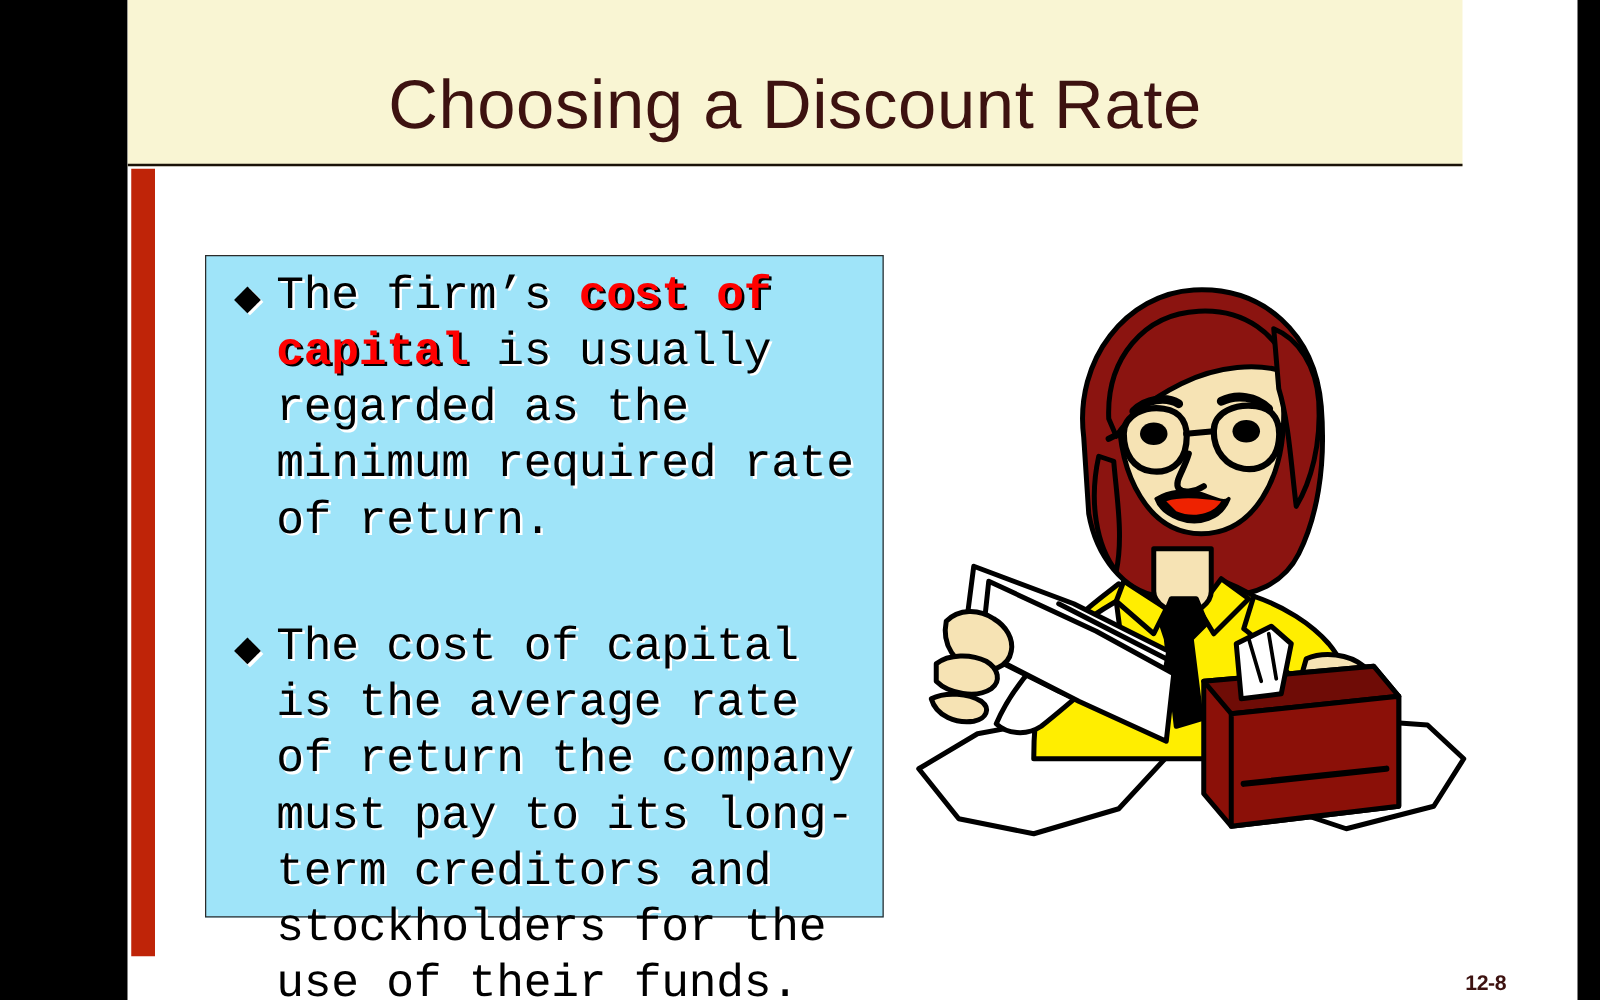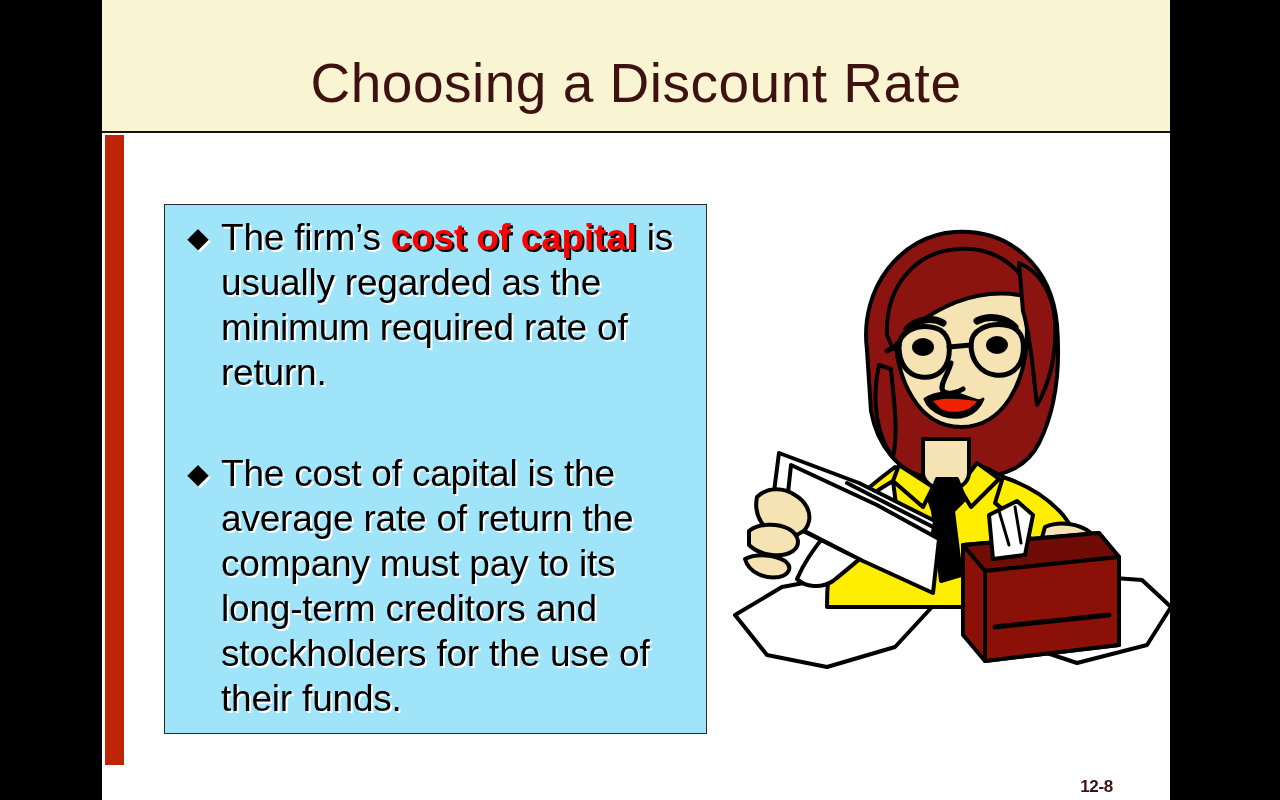--- a/index.html
+++ b/index.html
@@ -25,7 +25,7 @@
     position: absolute;
     left: 102px;
     top: 0px;
-    width: 1068px;
+    width: 1160px;
     height: 800px;
     background: #ffffff;
     overflow: hidden;

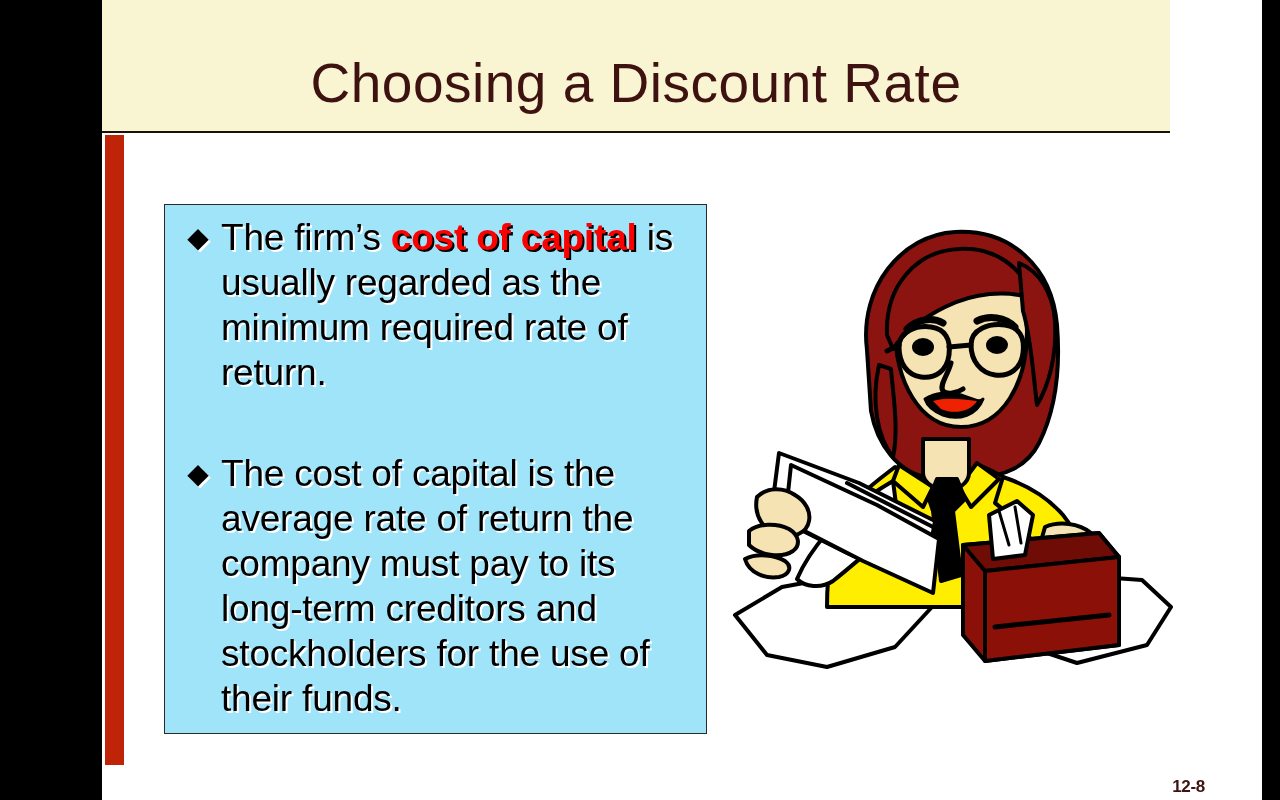--- a/index.html
+++ b/index.html
@@ -100,6 +100,7 @@
     color: #000000;
     text-shadow: 2px 2px 0 #ffffff;
     letter-spacing: -0.2px;
+    font-family: Liberation Mono, monospace;
   }
   .hl {
     color: #ff0000;

